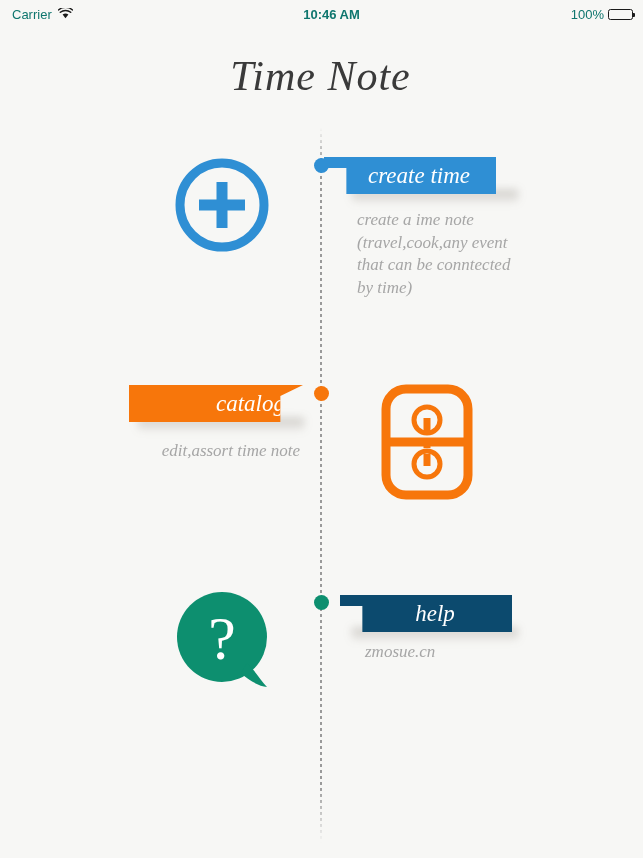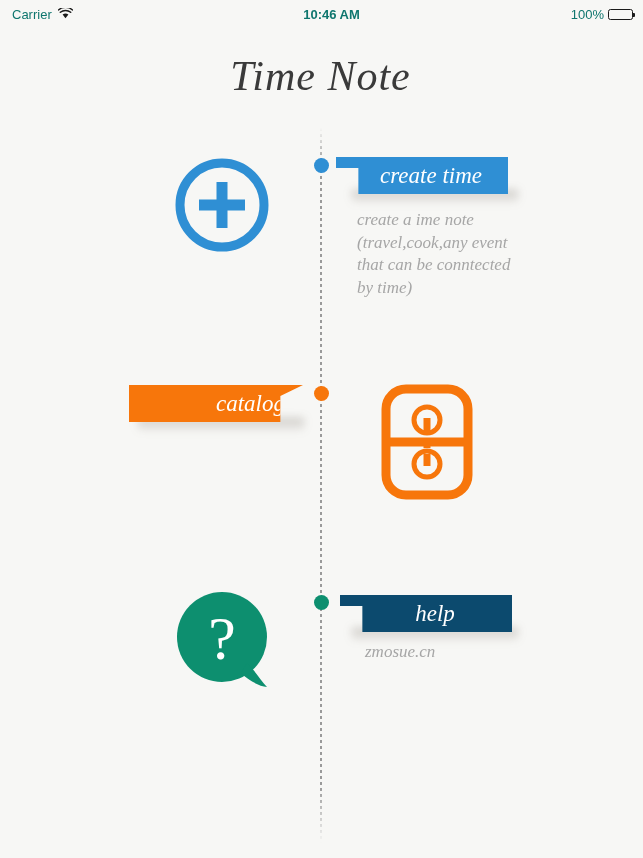--- a/index.html
+++ b/index.html
@@ -123,7 +123,7 @@
     z-index: 1;
   }
 
-  .ribbon-create { left: 336px; top: 157px; width: 172px; background: #2f8fd4; }
+  .ribbon-create { left: 324px; top: 157px; width: 172px; background: #2f8fd4; }
   .ribbon-catalog { left: 129px; top: 385px; width: 174px; background: #f7760b; }
   .ribbon-help { left: 340px; top: 595px; width: 172px; background: #0c4a6e; }
 

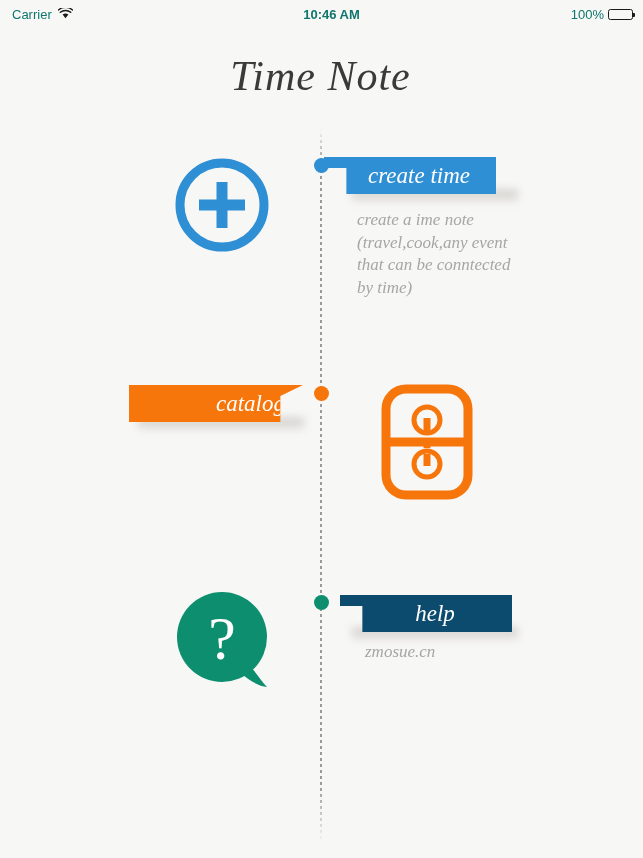--- a/index.html
+++ b/index.html
@@ -198,6 +198,7 @@
   <div class="ribbon ribbon-left ribbon-catalog">
     <span>catalog</span>
   </div>
+  <div class="desc desc-catalog">edit,assort time note</div>
   <div class="icon-wrap icon-catalog">
     <svg width="92" height="116" viewBox="0 0 92 116">
       <rect x="5" y="5" width="82" height="106" rx="20" ry="20" fill="none" stroke="#f7760b" stroke-width="9"></rect>

